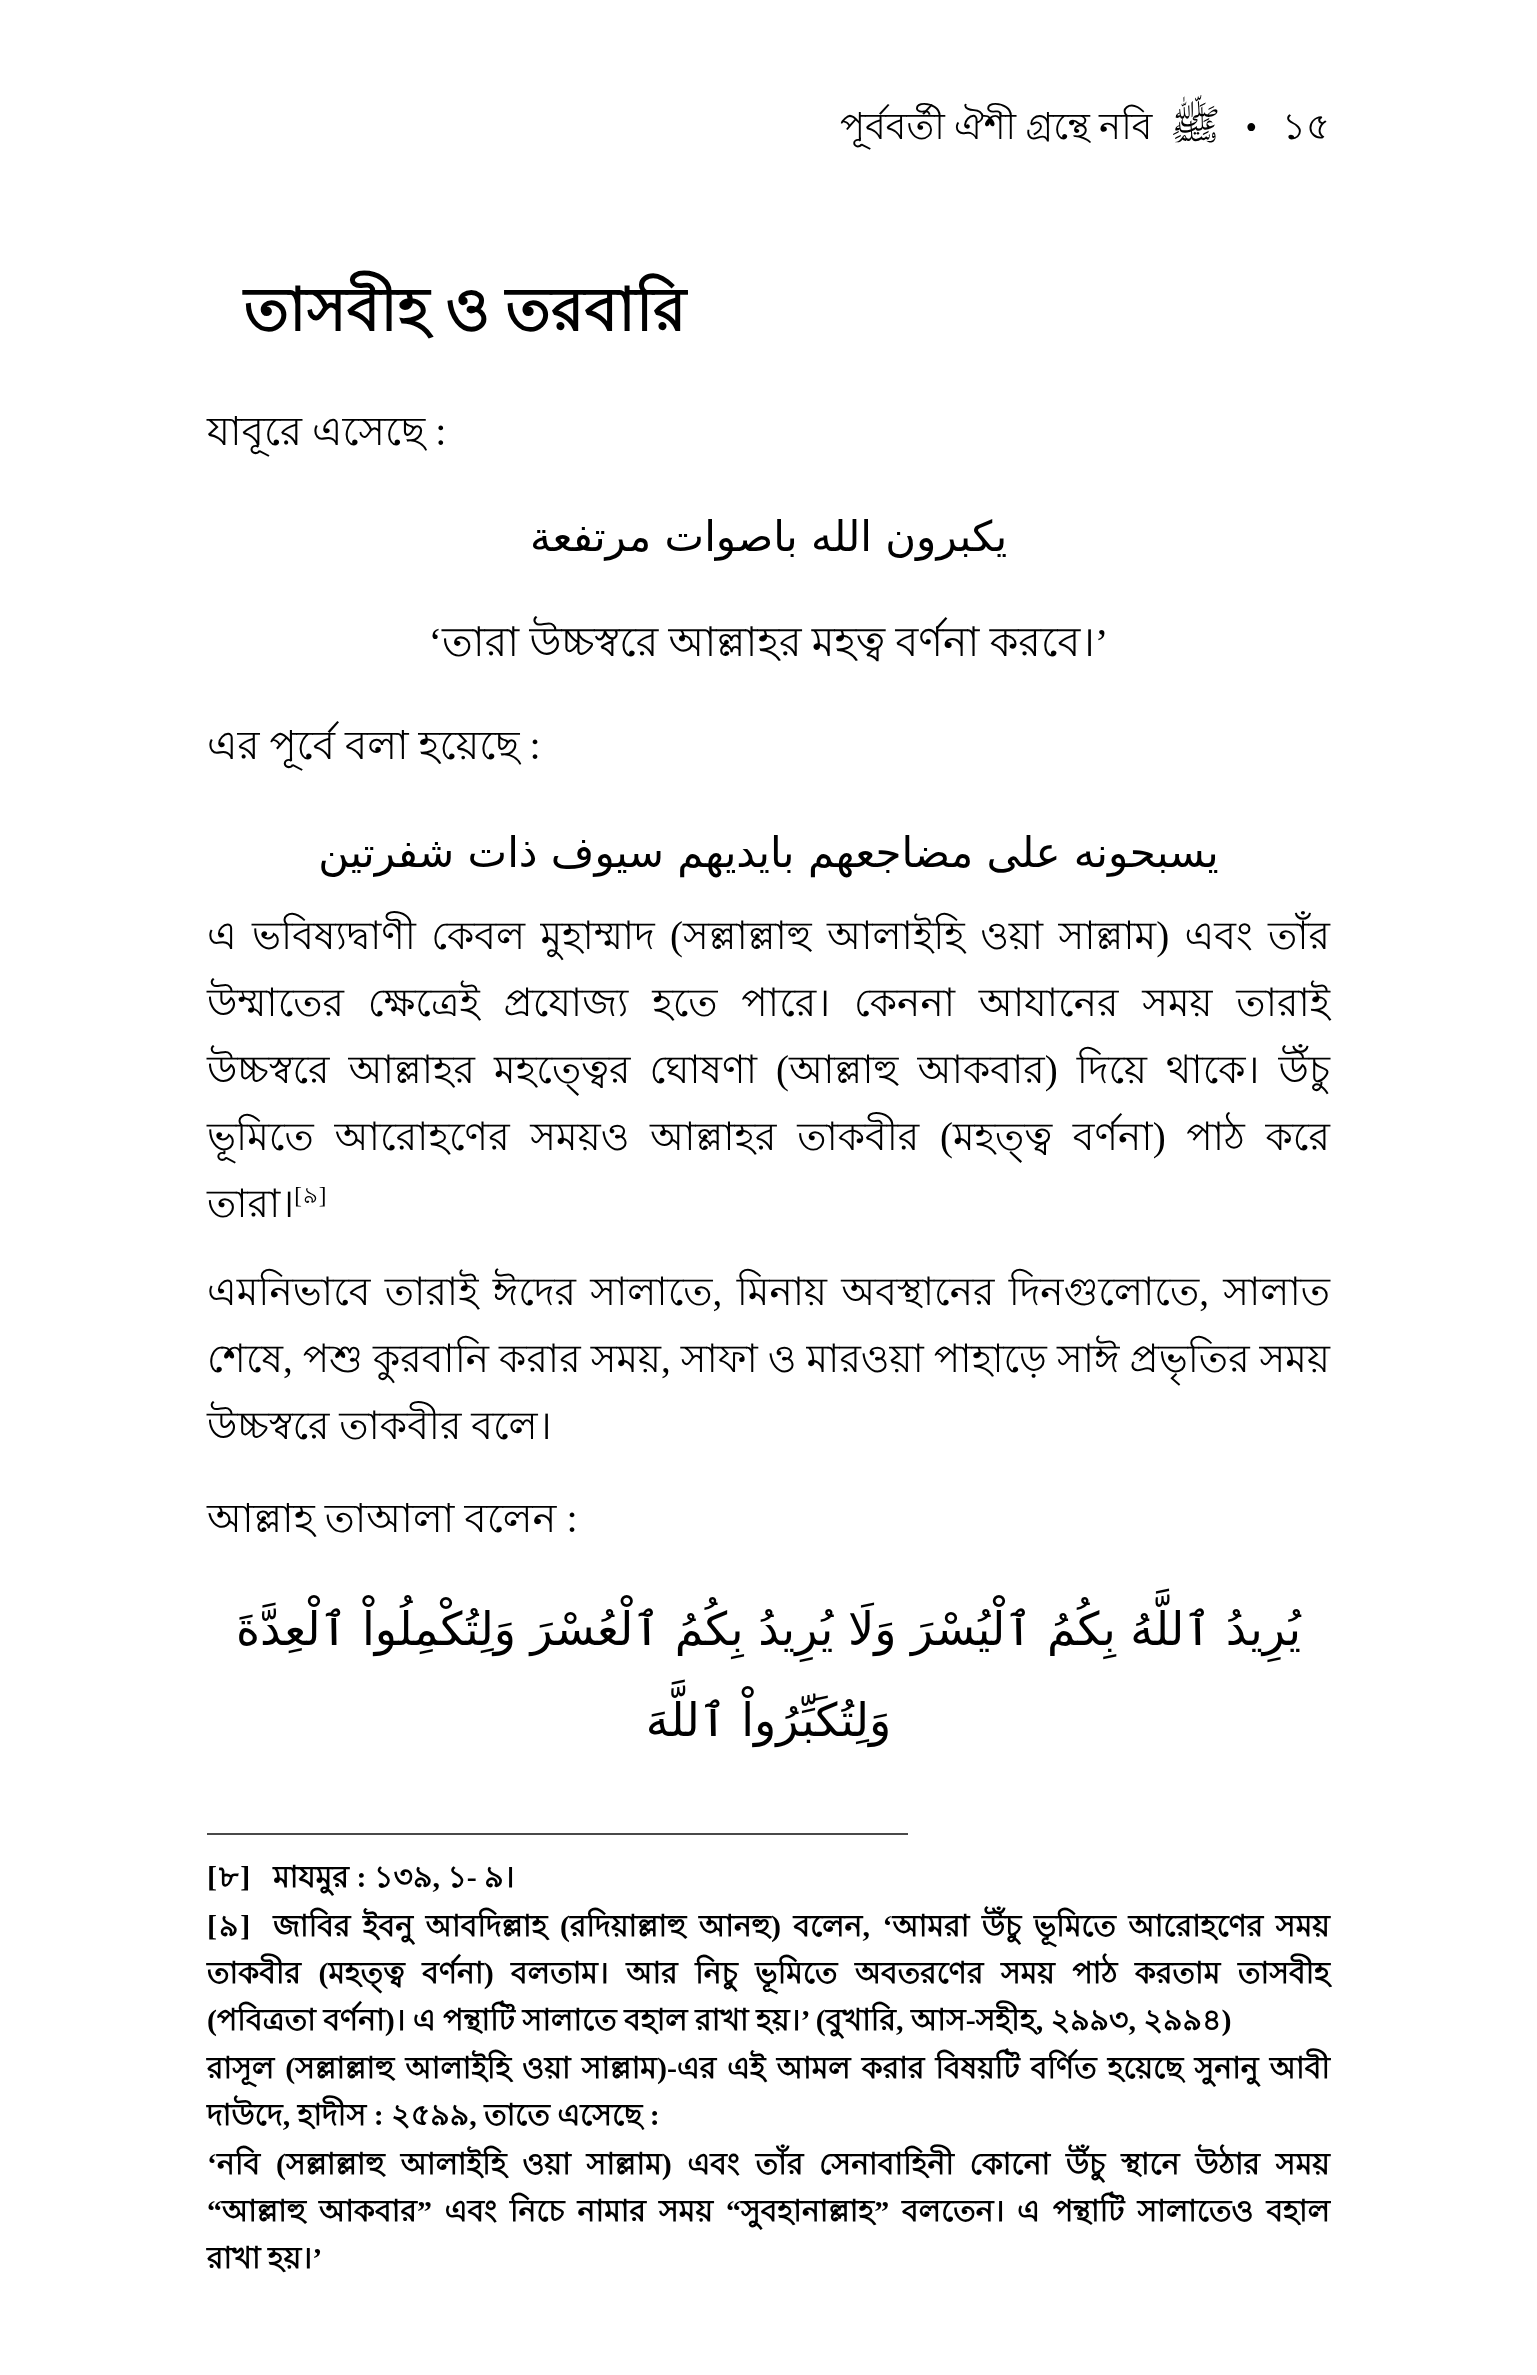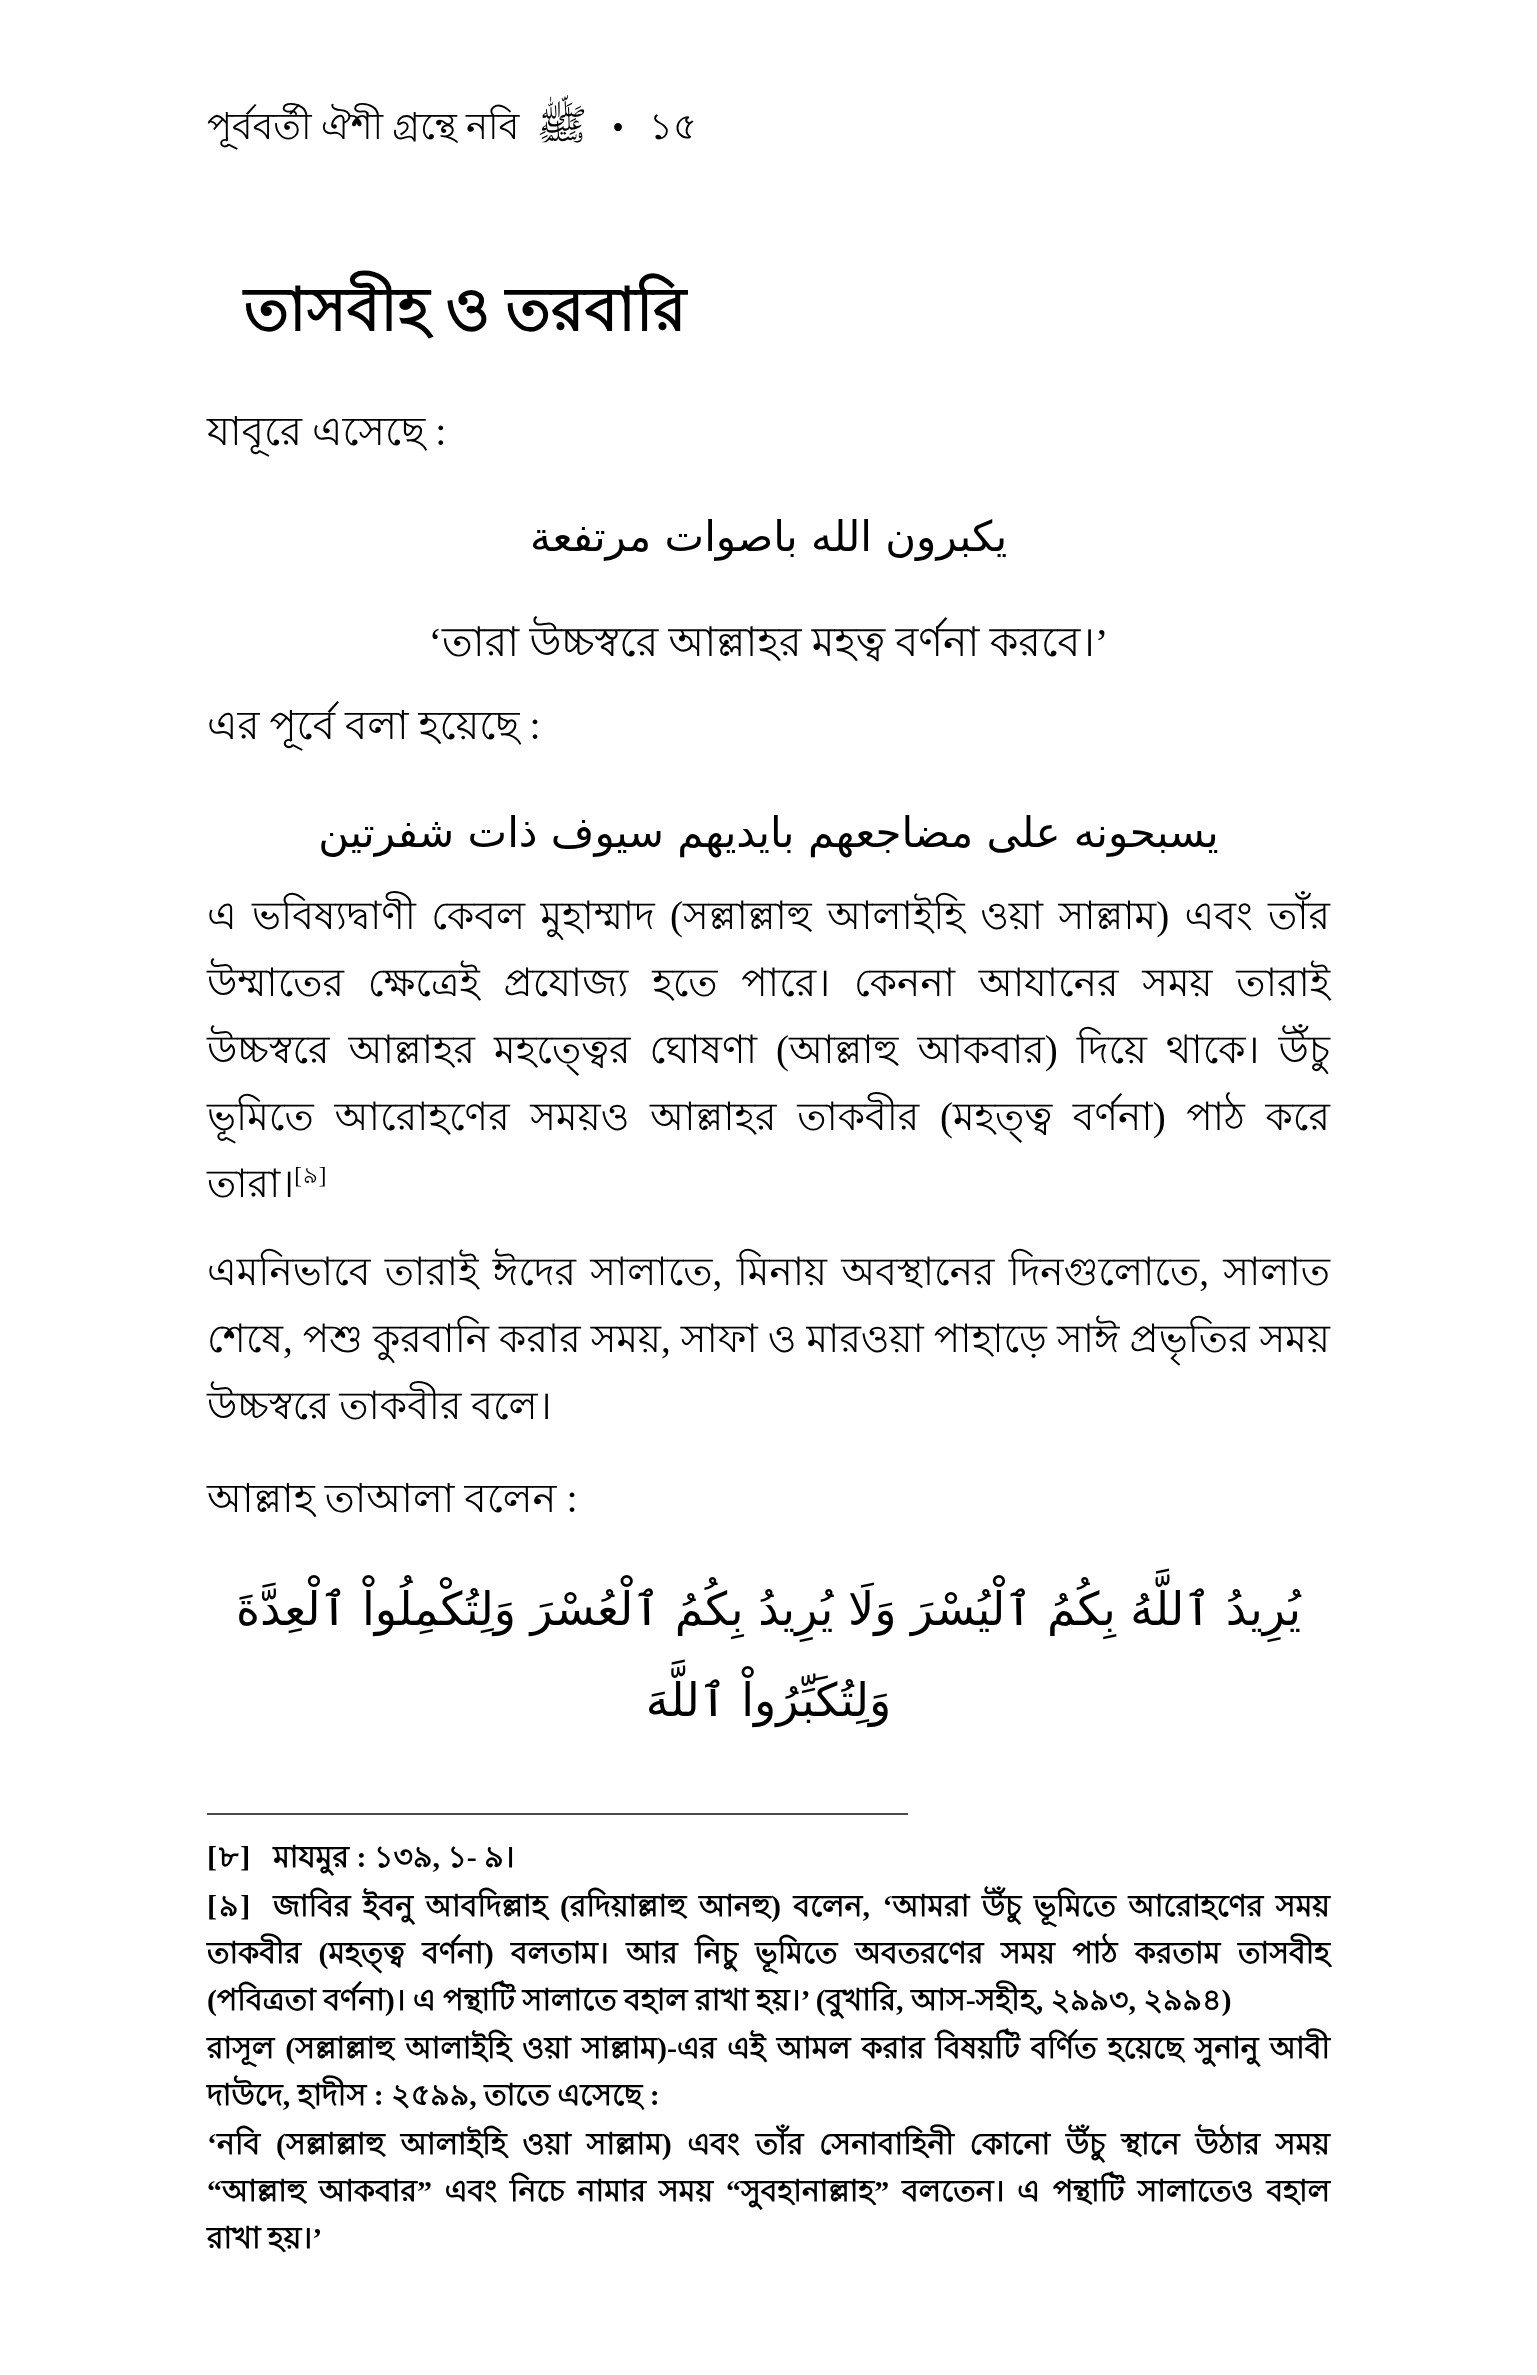--- a/index.html
+++ b/index.html
@@ -21,6 +21,7 @@
   
   .running-header {
     display: flex;
+    justify-content: flex-end;
     align-items: baseline;
     gap: 17.3px;
     font-size: 37px;

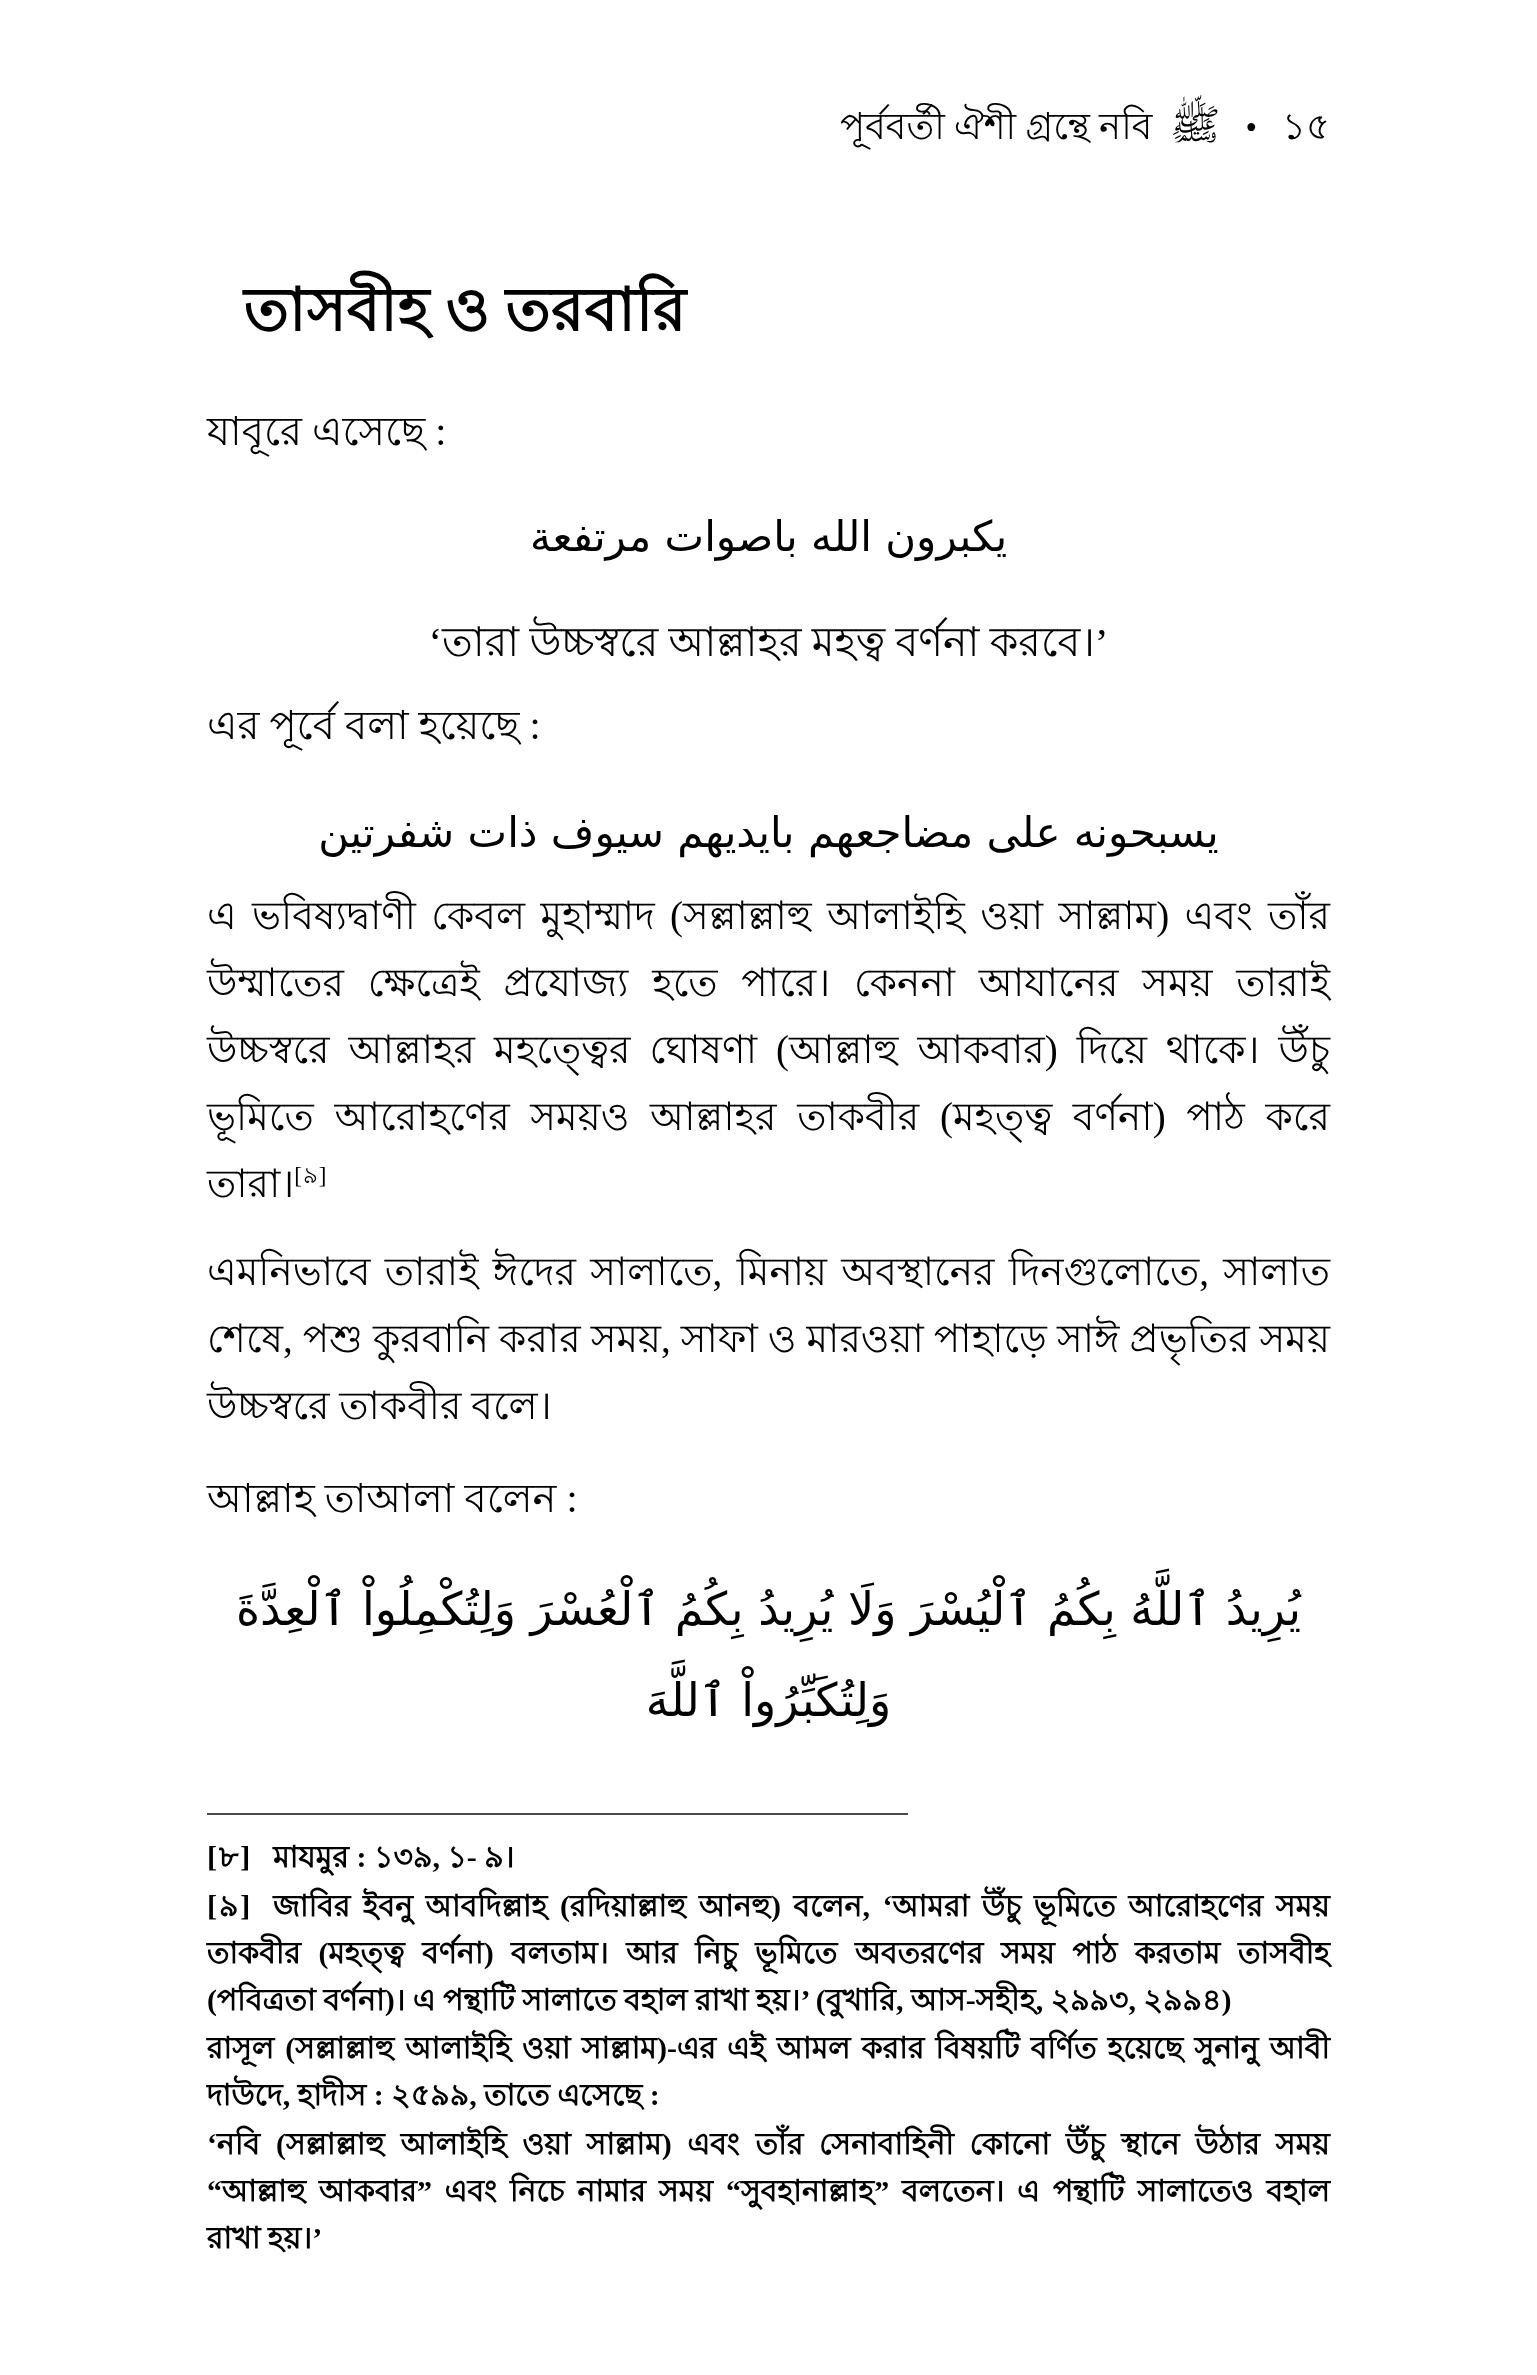--- a/index.html
+++ b/index.html
@@ -52,7 +52,7 @@
     line-height: 62px;
   }
   .lead-zabur  { margin-top: 50px; }
-  .lead-before { margin-top: 20px; }
+  .lead-before { margin-top: 40px; }
   .lead-allah  { margin-top: 29px; }
   
   .arabic {

